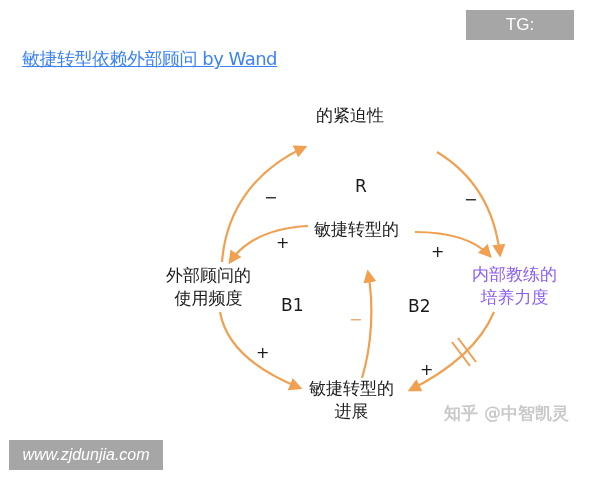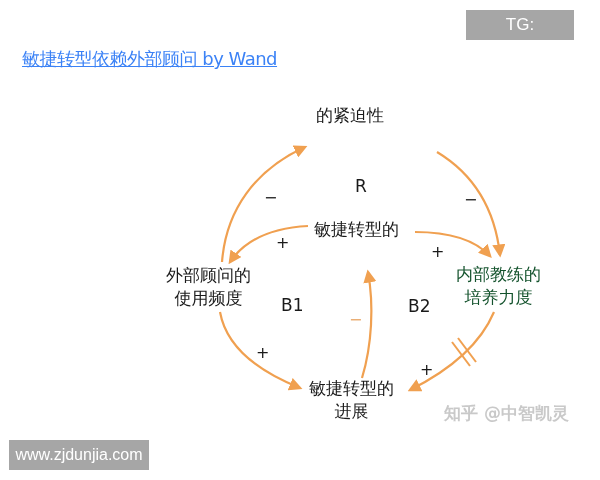--- a/index.html
+++ b/index.html
@@ -12,7 +12,7 @@
            font-family:"DejaVu Sans", sans-serif; letter-spacing:-0.5px; }
   svg.diagram { position:absolute; left:0; top:0; }
   .node { position:absolute; text-align:center; font-size:17px; line-height:23px; color:#1a1a1a; white-space:nowrap; }
-  .node.red { color:#14532d; }
+  .node.red { color:#8b5cf6;margin-left:16px; }
   .sign { position:absolute; font-size:16px; color:#1a1a1a; }
   .sign.faint { color:#e8a86a; }
   .loop { position:absolute; font-size:17px; color:#1a1a1a; }

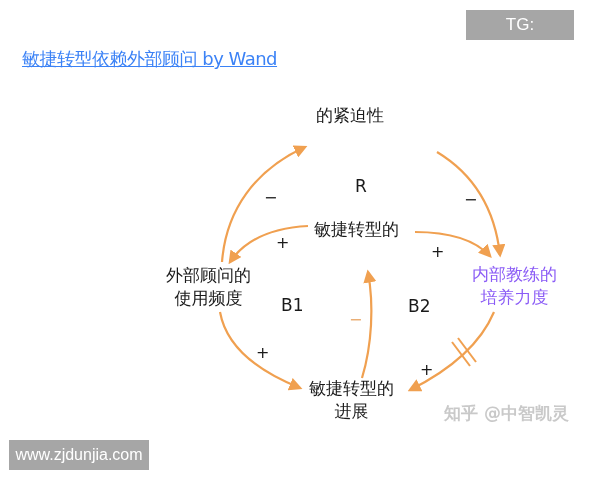--- a/index.html
+++ b/index.html
@@ -7,7 +7,7 @@
          font-family:"DejaVu Sans", "Liberation Sans", sans-serif; }
   .badge { position:absolute; background:#a6a6a6; color:#ffffff; font-family:"Liberation Sans", sans-serif; }
   .badge-tg { left:466px; top:10px; width:108px; height:30px; font-size:17px; line-height:30px; text-align:center; }
-  .badge-site { left:9px; top:440px; width:140px; height:30px; font-size:16px; line-height:30px; text-align:center; }
+  .badge-site { left:9px; top:440px; width:154px; height:30px; font-size:16px; line-height:30px; text-align:center;font-style:italic; }
   .title { position:absolute; left:22px; top:47px; font-size:18px; color:#3b82f6; text-decoration:underline;
            font-family:"DejaVu Sans", sans-serif; letter-spacing:-0.5px; }
   svg.diagram { position:absolute; left:0; top:0; }

